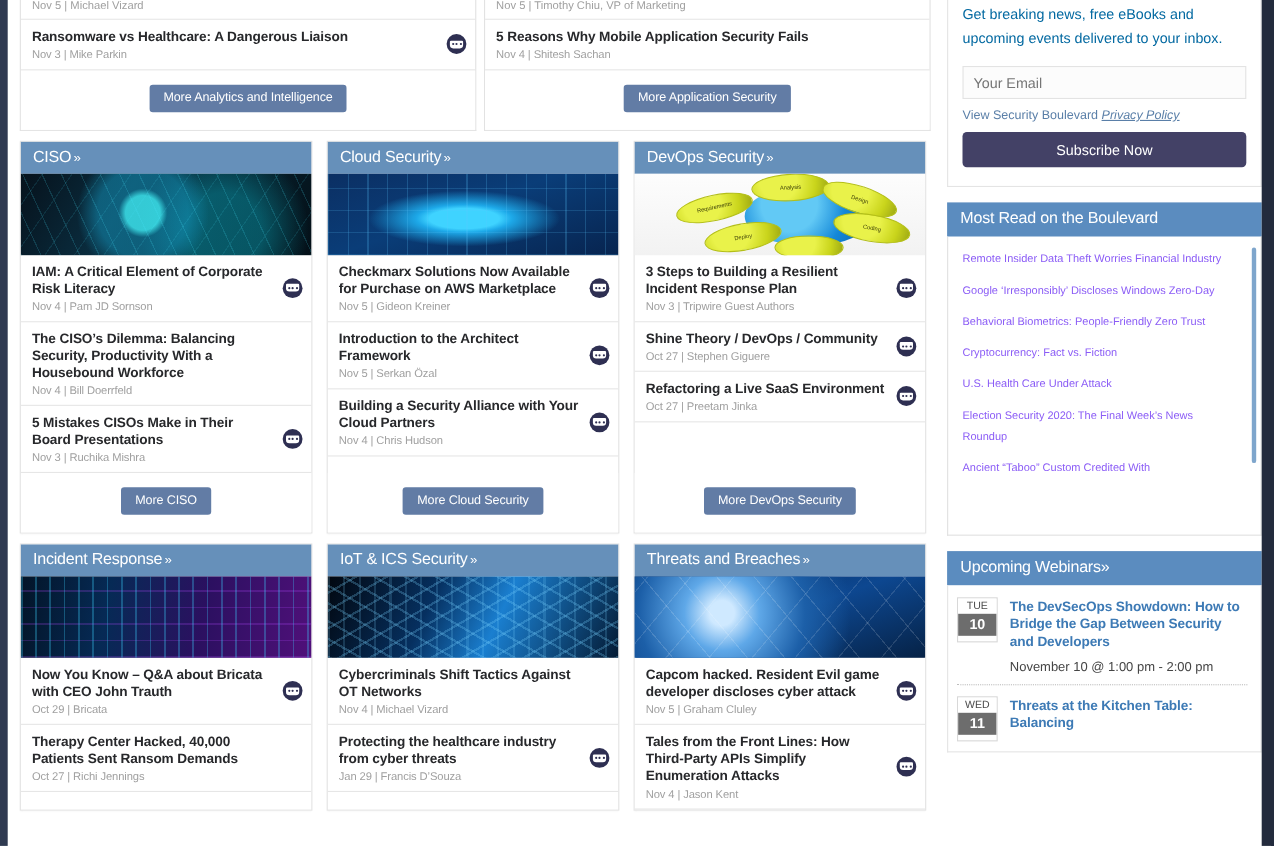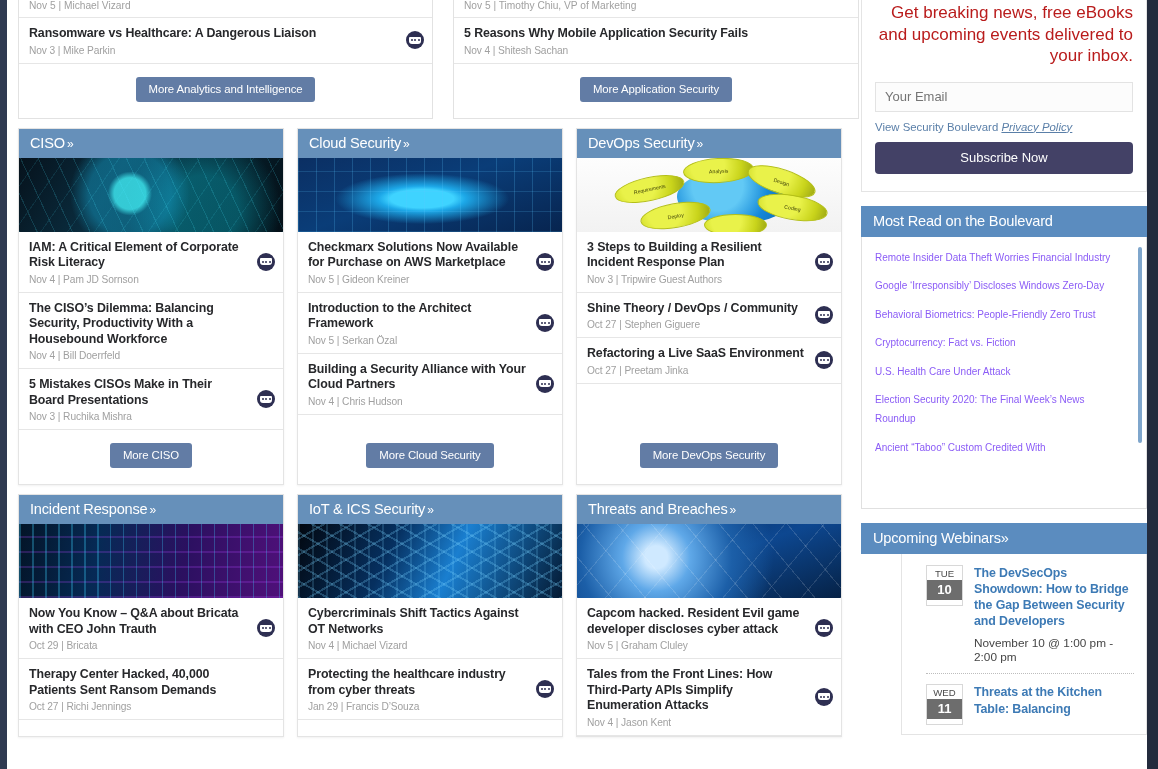--- a/index.html
+++ b/index.html
@@ -32,7 +32,7 @@
 
   
   .toprow {
-    display: flex; gap: 20px;
+    display: flex; gap: 7px;
     padding: 0 11px;
     align-items: flex-end;
   }

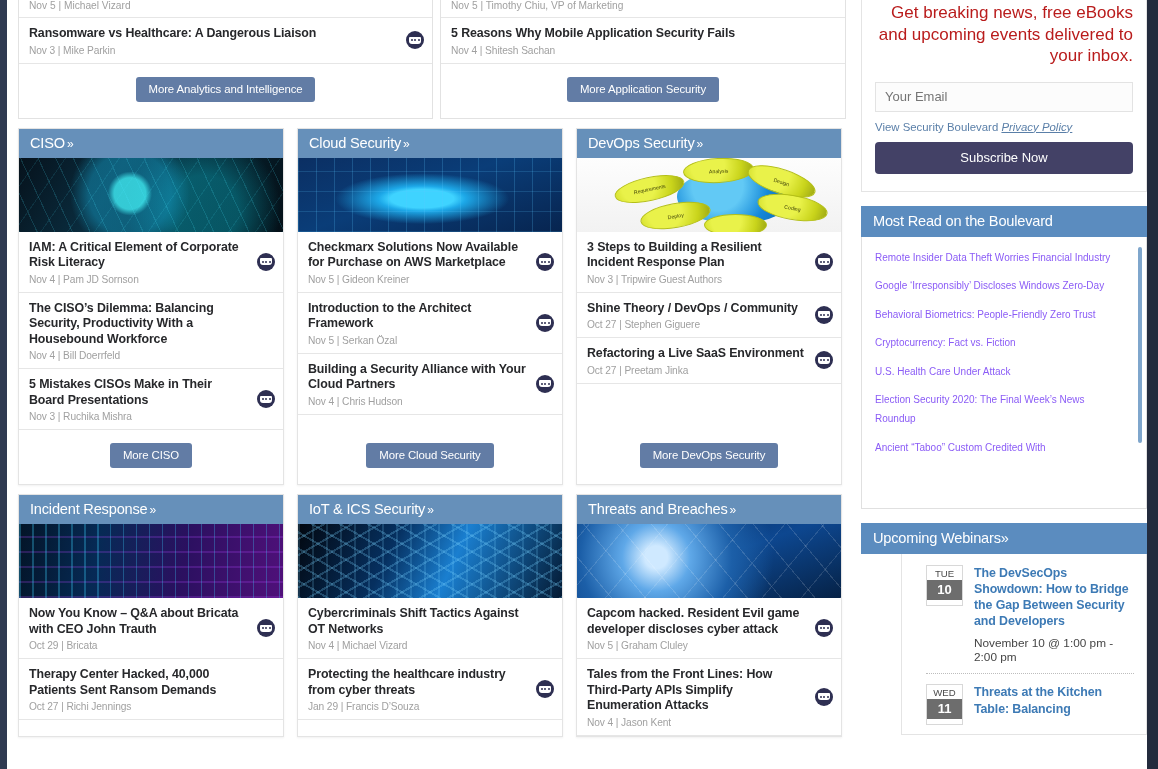--- a/index.html
+++ b/index.html
@@ -212,9 +212,8 @@
     background: #fff;
   }
   .news-copy {
-    font-size: 17px; line-height: 21.5px; color: #b91c1c;
+    font-size: 13px; line-height: 21.5px; color: #0369a1;
     padding-top: 2px;
-    text-align: right;
   }
   .email-input {
     display: block; width: 100%;

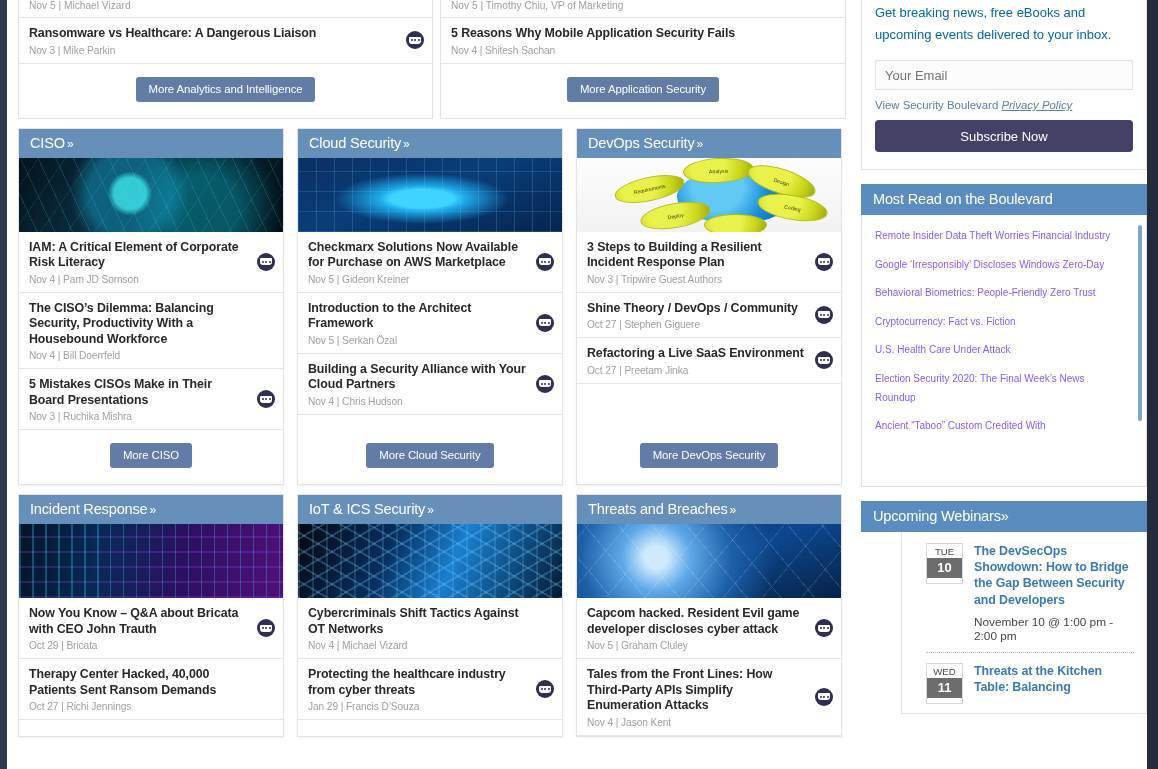--- a/index.html
+++ b/index.html
@@ -269,8 +269,7 @@
   .webinar-box {
     border: 1px solid #e4e4e4;
     border-top: none;
-    padding: 11px 12px 0 24px;
-    margin-left: 40px;
+    padding: 11px 12px 0 8px;
   }
   .web-item { display: flex; gap: 11px; padding-bottom: 9px; }
   .web-date {

